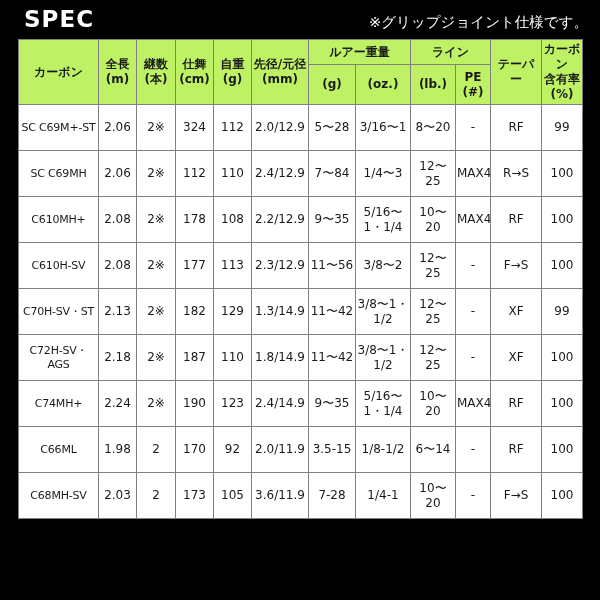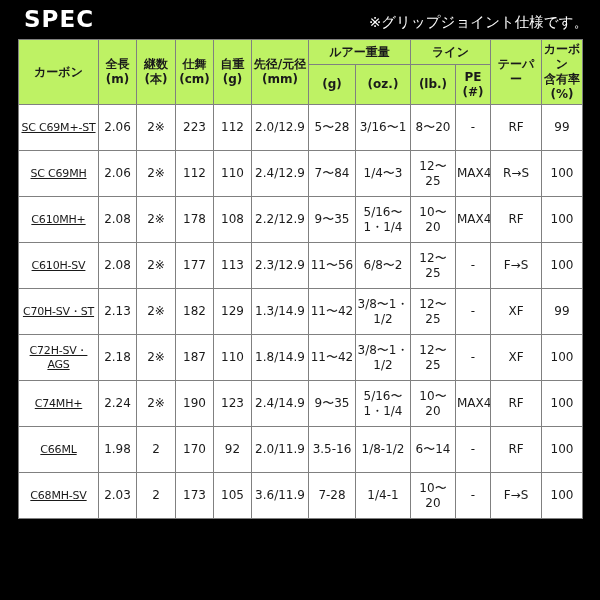--- a/index.html
+++ b/index.html
@@ -63,7 +63,7 @@
   .spec-table thead tr.group-row th { height: 22px; }
   .spec-table thead tr.unit-row th { height: 31px; }
   .spec-table tbody td { height: 46px; }
-  .spec-table td.col-item { font-size: 11px; letter-spacing: -0.2px; text-decoration: underline; }
+  .spec-table td.col-item { font-size: 11px; letter-spacing: -0.2px; }
 </style>
 </head>
 <body>

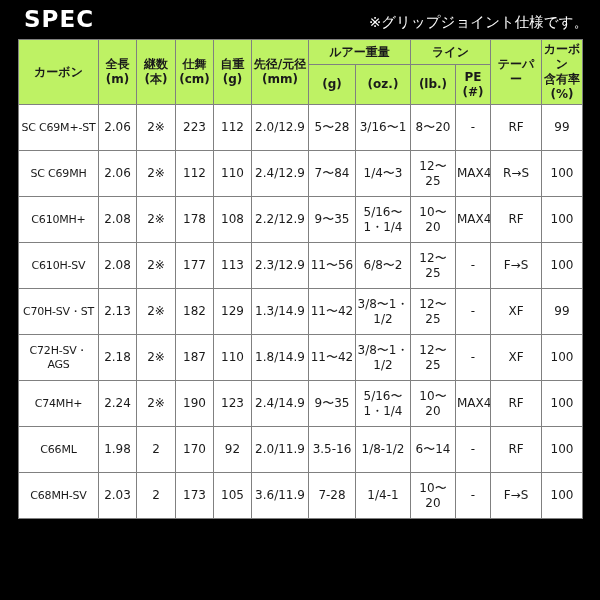--- a/index.html
+++ b/index.html
@@ -122,7 +122,7 @@
         <td class="col-item">SC C69M+-ST</td>
         <td>2.06</td>
         <td>2※</td>
-        <td>223</td>
+        <td>324</td>
         <td>112</td>
         <td>2.0/12.9</td>
         <td>5〜28</td>

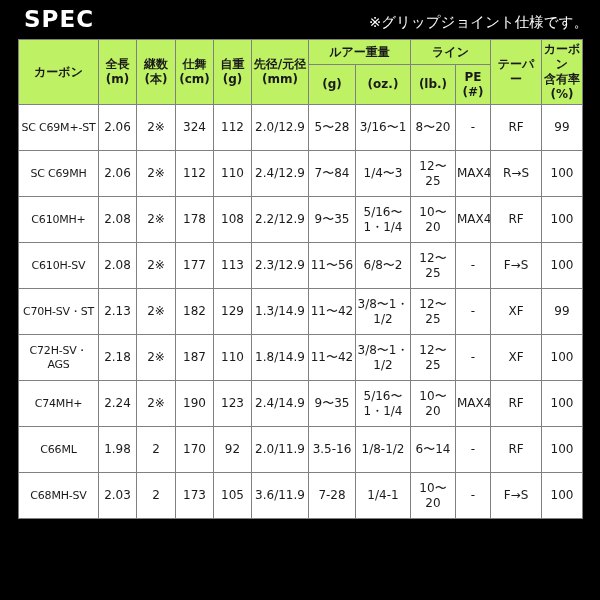--- a/index.html
+++ b/index.html
@@ -169,7 +169,7 @@
         <td>113</td>
         <td>2.3/12.9</td>
         <td>11〜56</td>
-        <td>6/8〜2</td>
+        <td>3/8〜2</td>
         <td>12〜25</td>
         <td>-</td>
         <td>F→S</td>

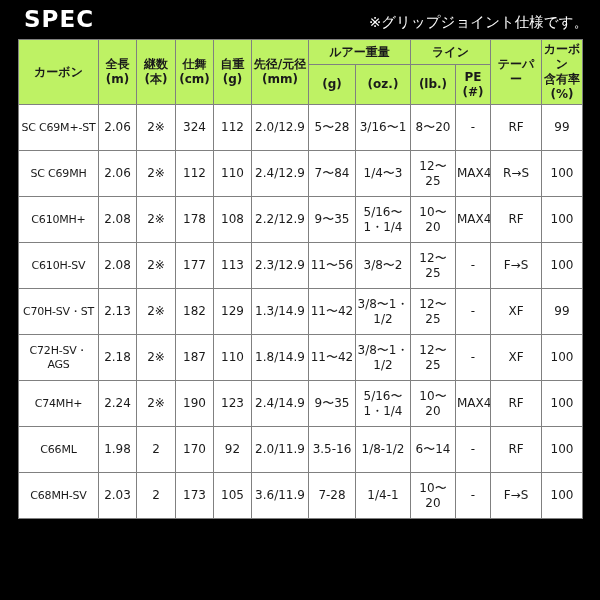--- a/index.html
+++ b/index.html
@@ -227,7 +227,7 @@
         <td>170</td>
         <td>92</td>
         <td>2.0/11.9</td>
-        <td>3.5-16</td>
+        <td>3.5-15</td>
         <td>1/8-1/2</td>
         <td>6〜14</td>
         <td>-</td>

